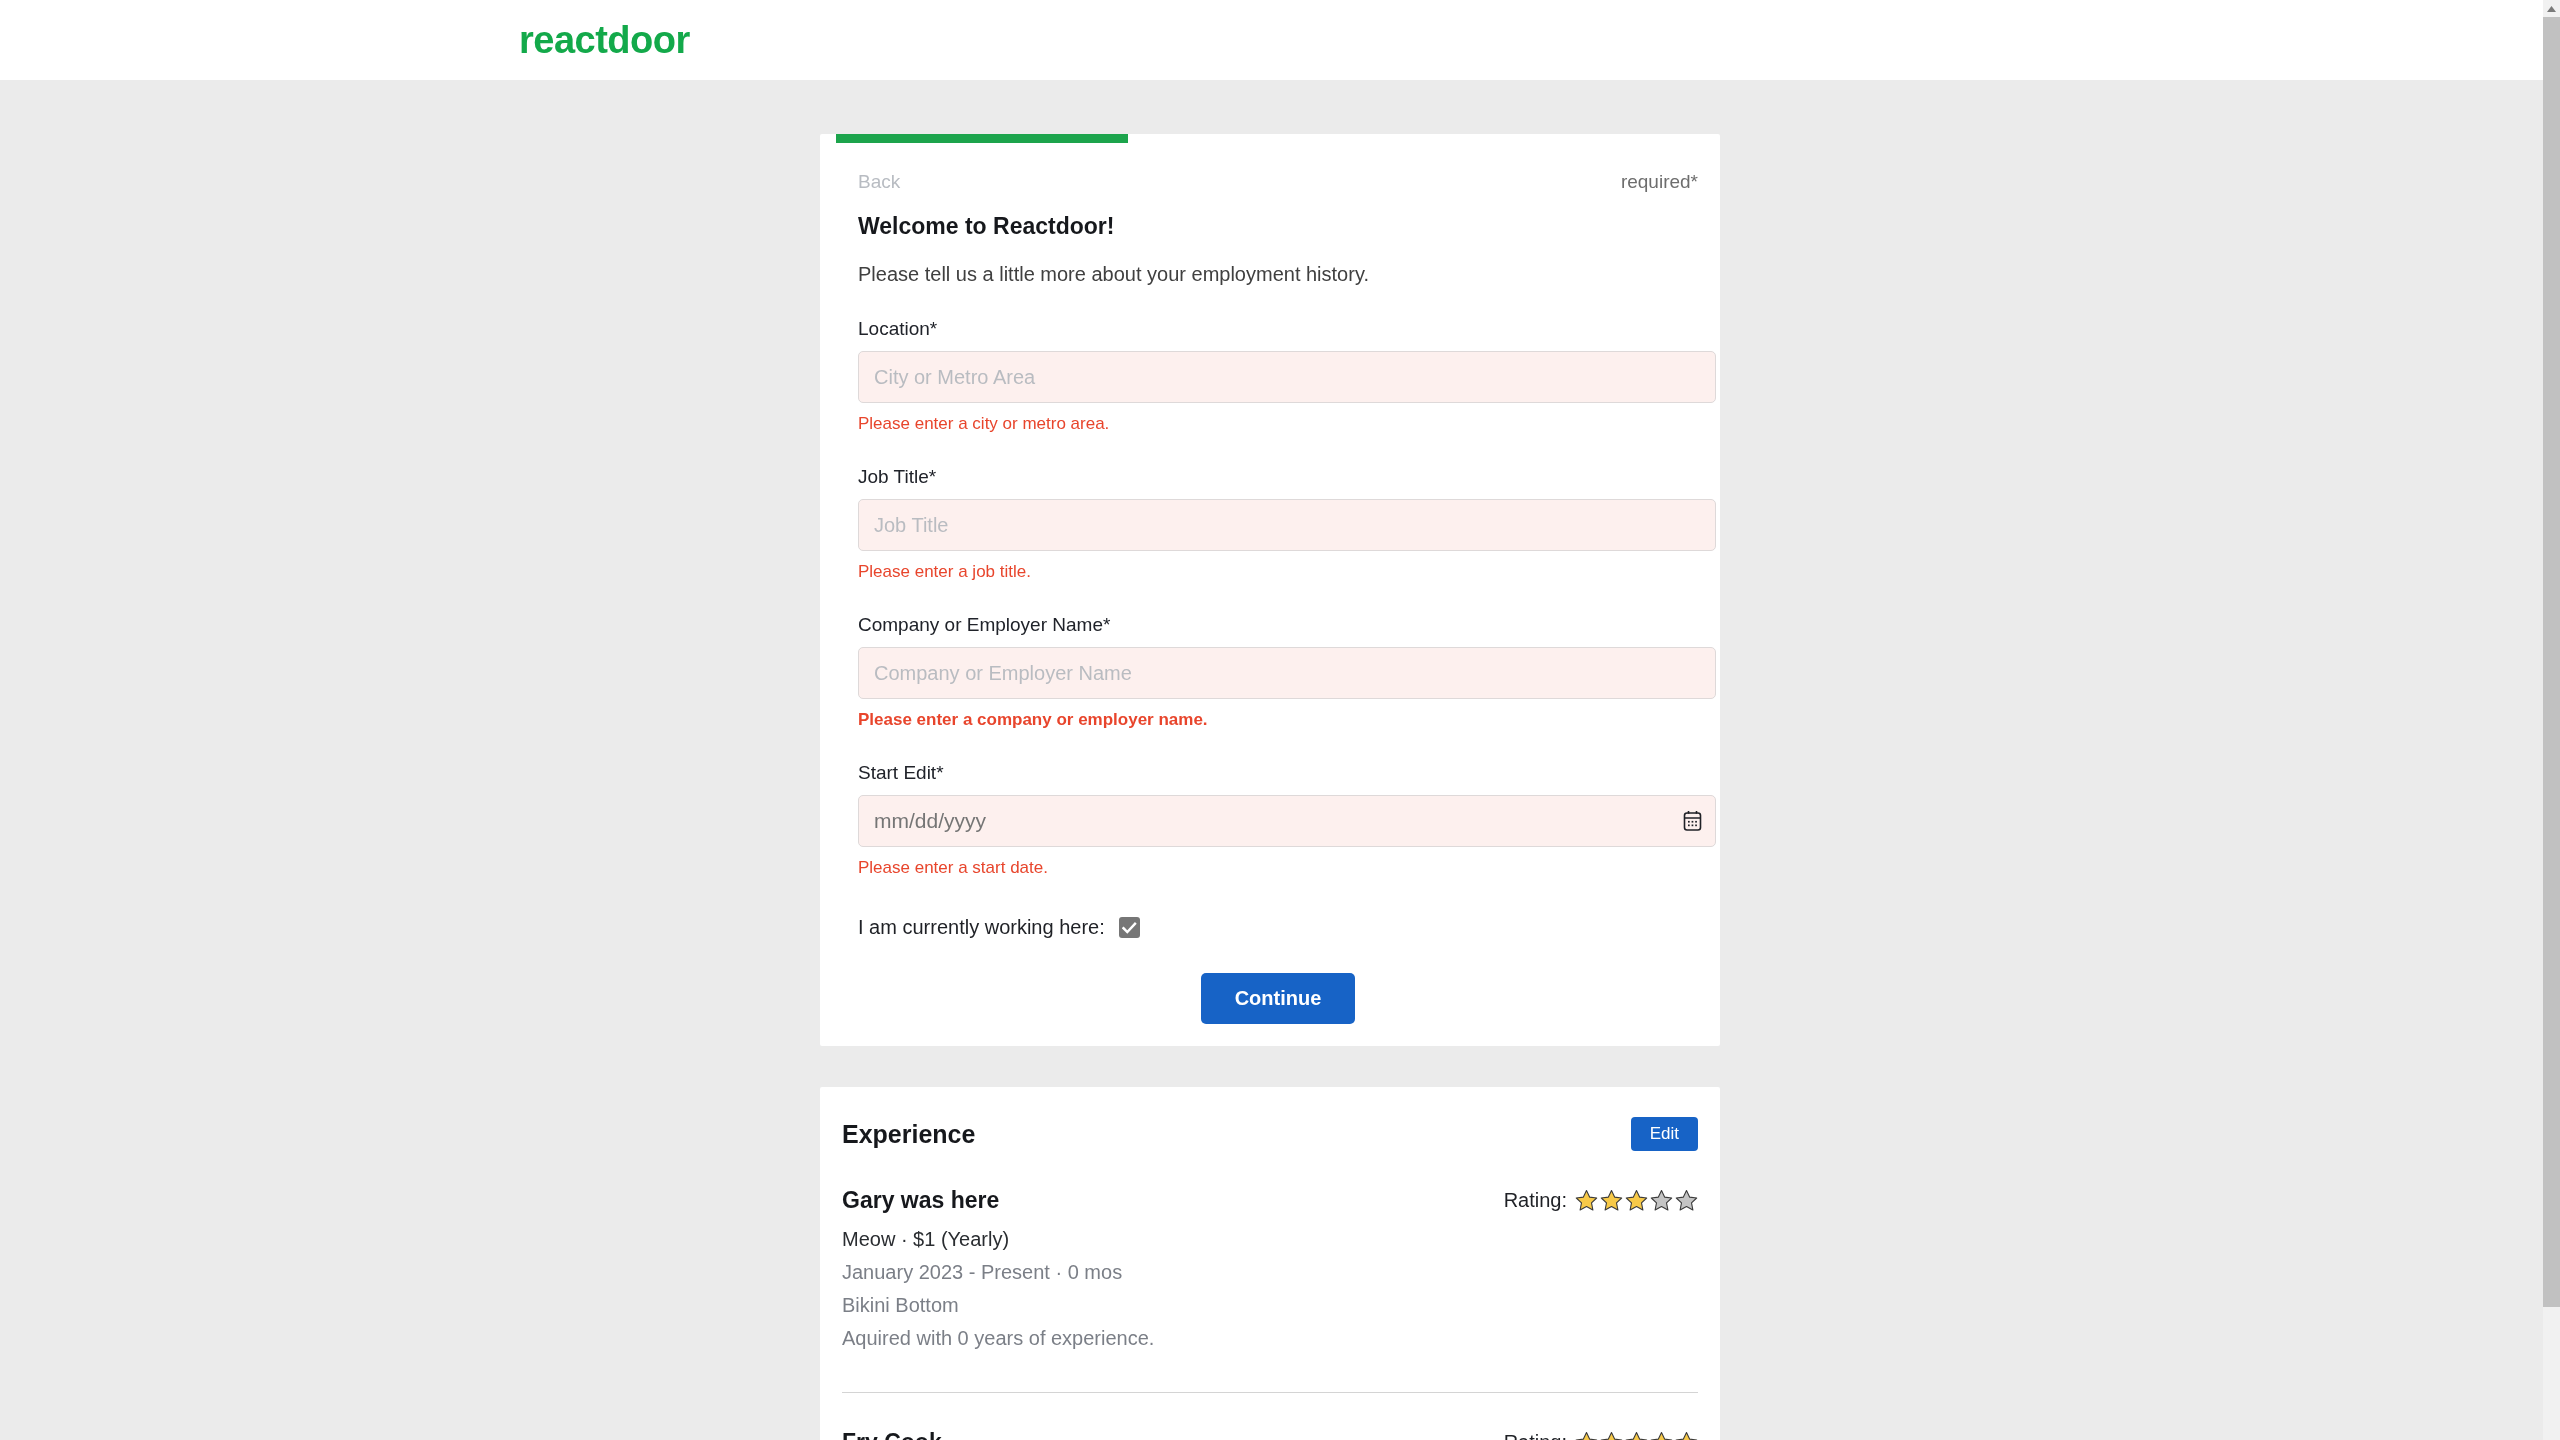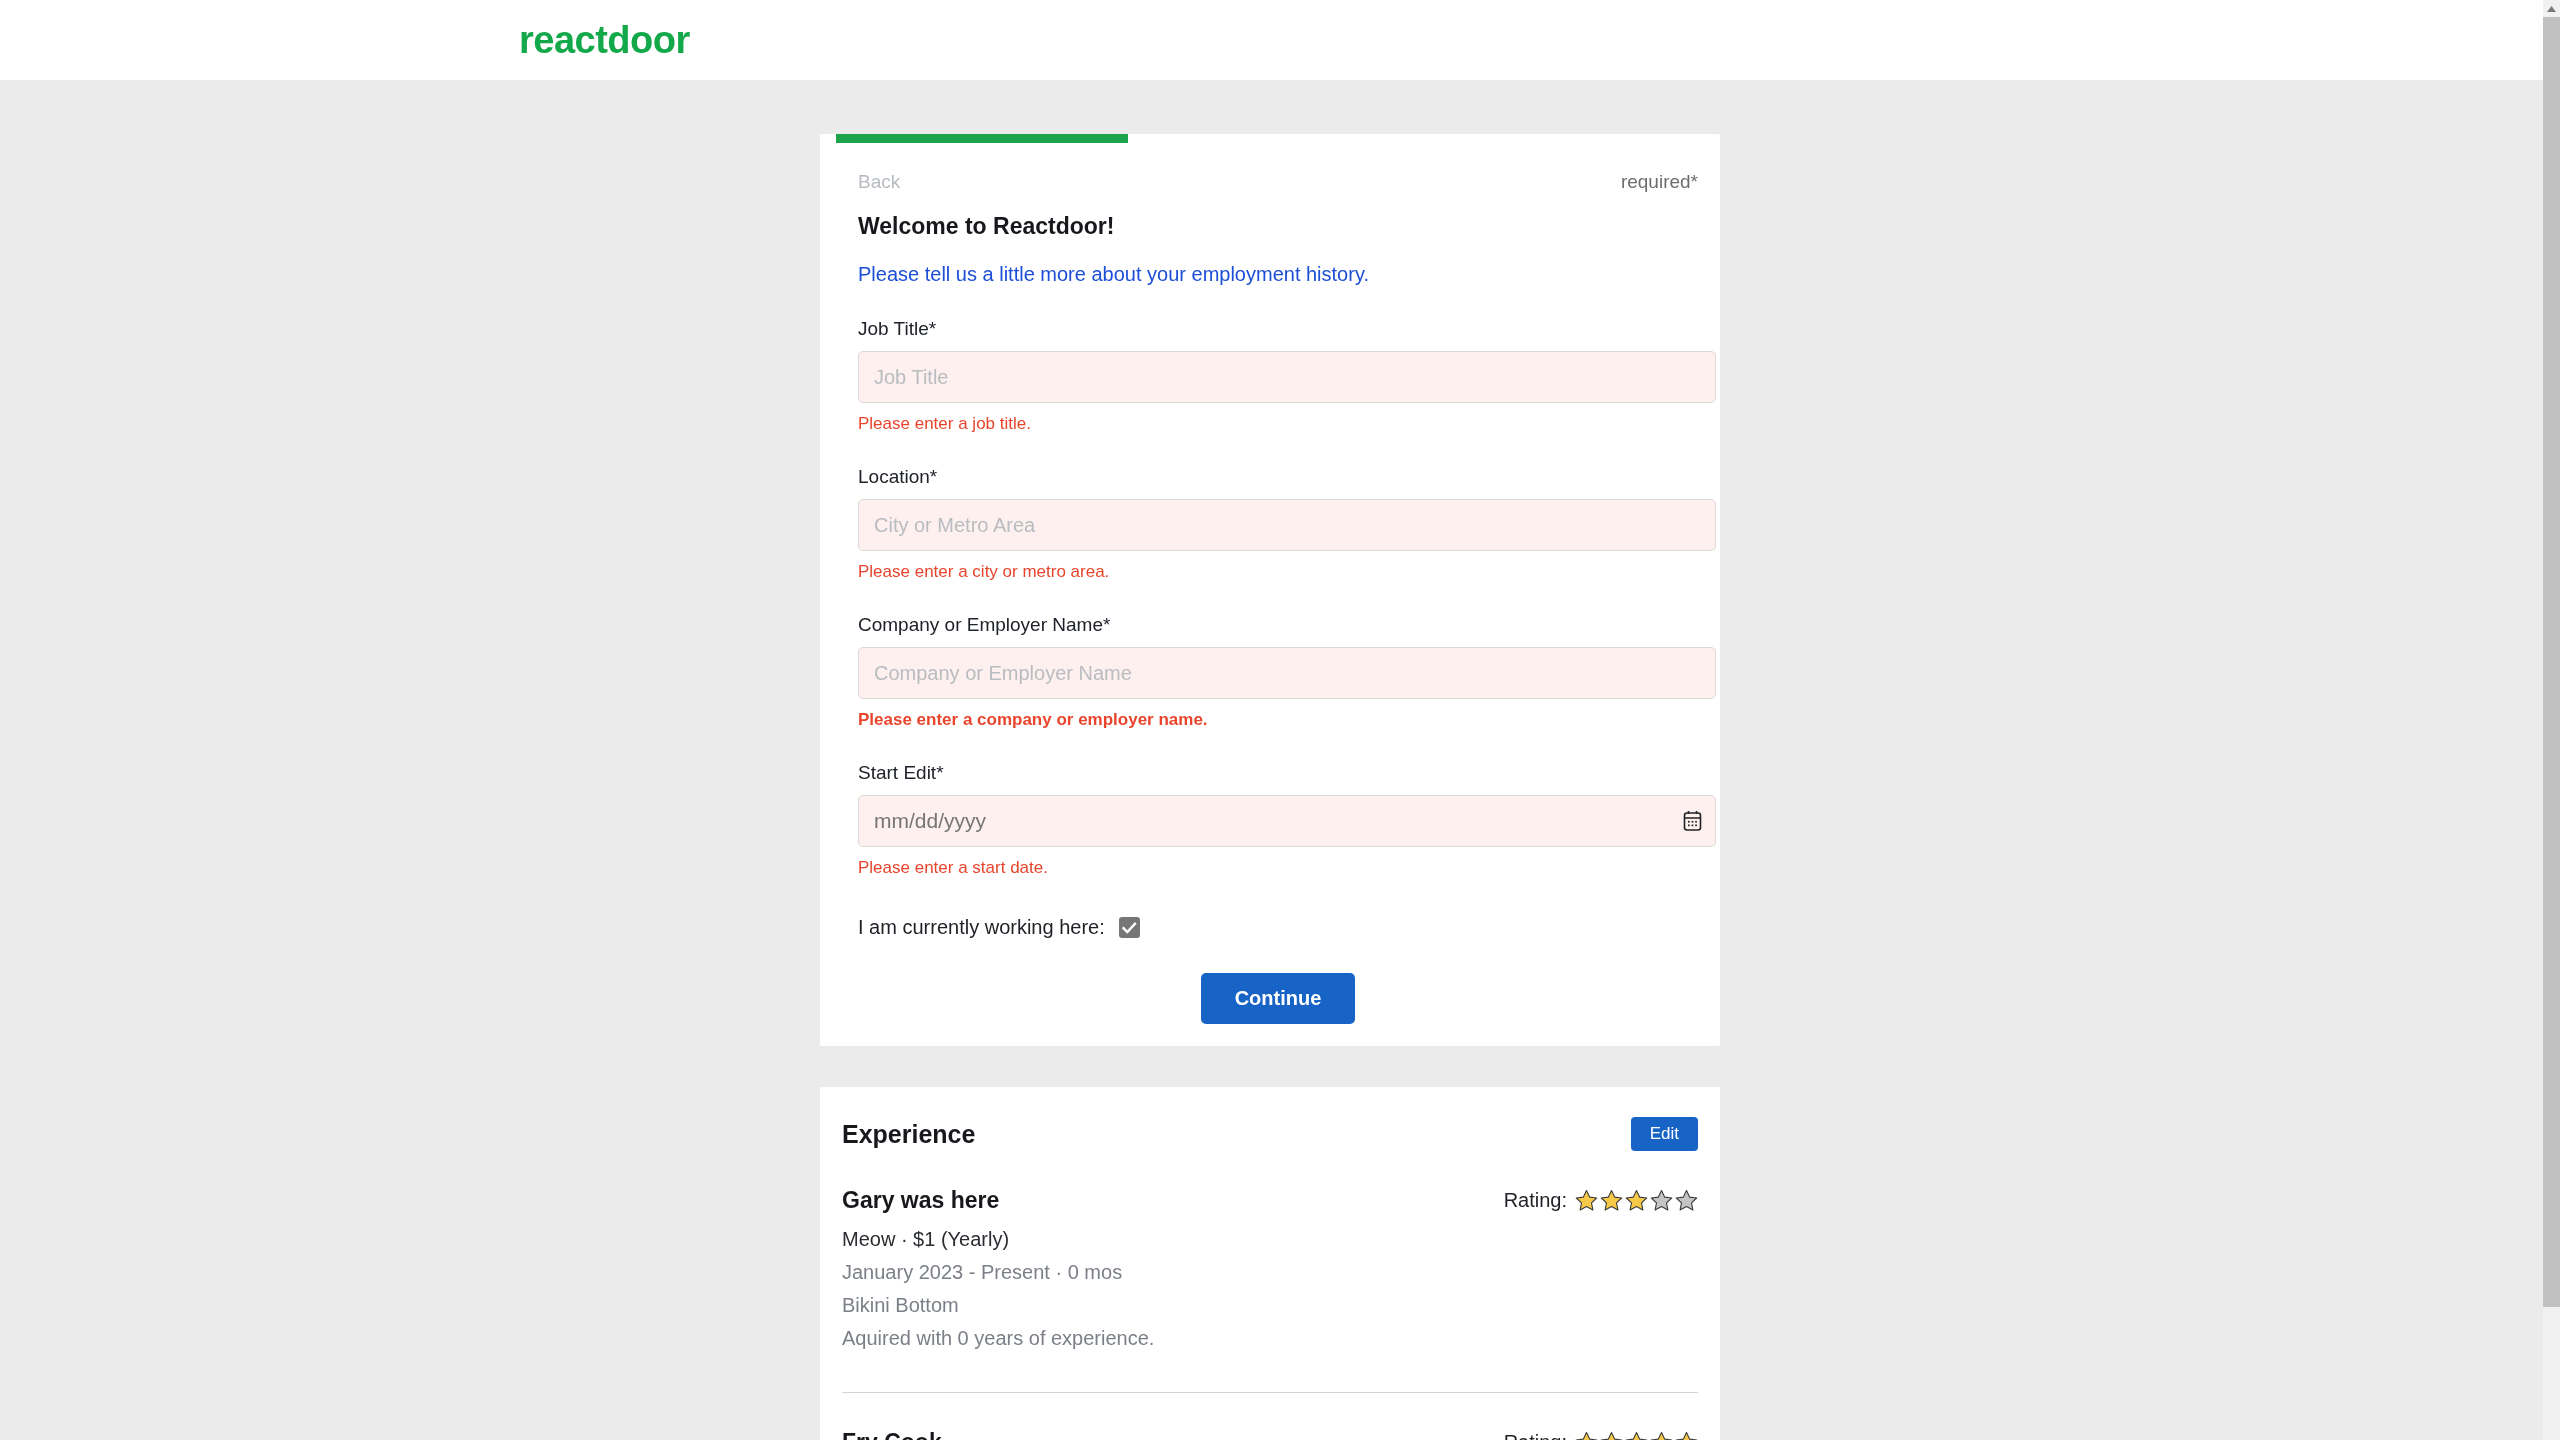--- a/index.html
+++ b/index.html
@@ -102,7 +102,7 @@
   .welcome-sub {
     margin-top: 23px;
     font-size: 20px;
-    color: #1d4ed8;
+    color: #404040;
   }
 
   .field { margin-top: 32px; }

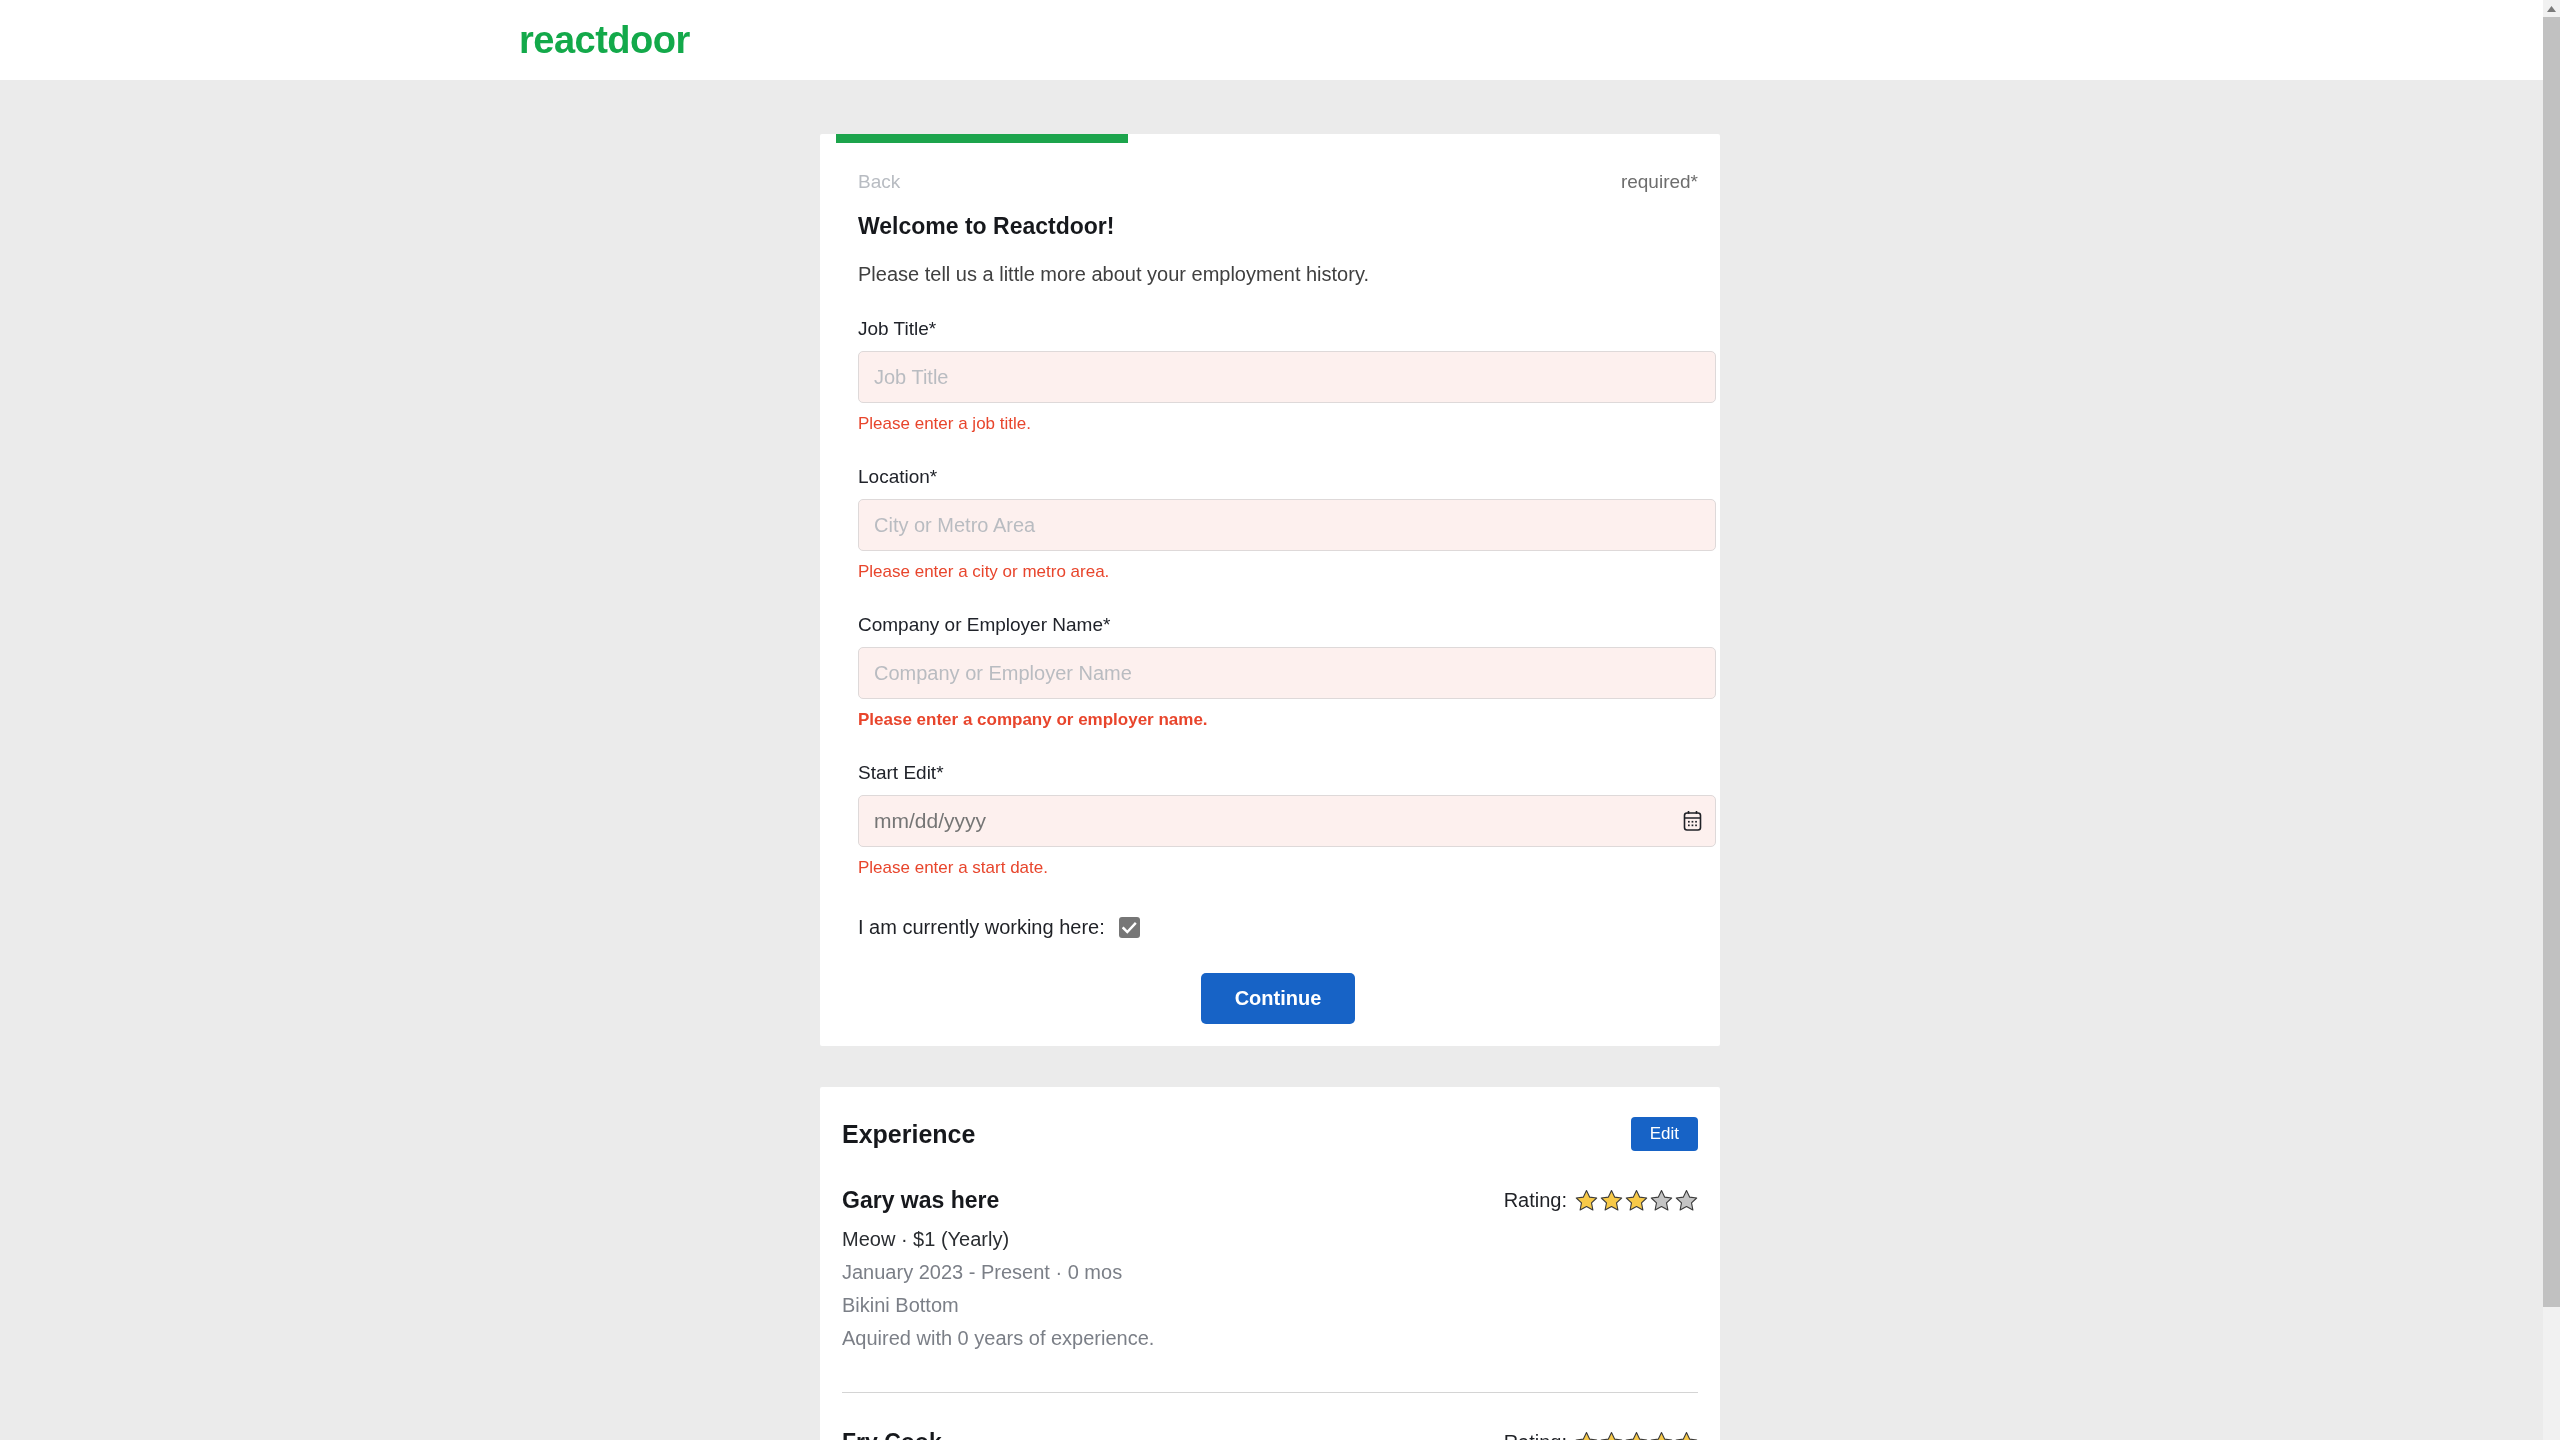--- a/index.html
+++ b/index.html
@@ -312,15 +312,15 @@
         <div class="welcome-sub">Please tell us a little more about your employment history.</div>
 
         <div class="field">
+          <label class="field-label">Location*</label>
+          <input class="text-input" type="text" placeholder="City or Metro Area" style="background: rgb(253, 240, 238);">
+          <div class="error-msg" style="color: rgb(232, 69, 44);">Please enter a city or metro area.</div>
+        </div>
+
+        <div class="field">
           <label class="field-label">Job Title*</label>
           <input class="text-input" type="text" placeholder="Job Title" style="background: rgb(253, 240, 238);">
           <div class="error-msg" style="color: rgb(232, 69, 44);">Please enter a job title.</div>
-        </div>
-
-        <div class="field">
-          <label class="field-label">Location*</label>
-          <input class="text-input" type="text" placeholder="City or Metro Area" style="background: rgb(253, 240, 238);">
-          <div class="error-msg" style="color: rgb(232, 69, 44);">Please enter a city or metro area.</div>
         </div>
 
         <div class="field">

